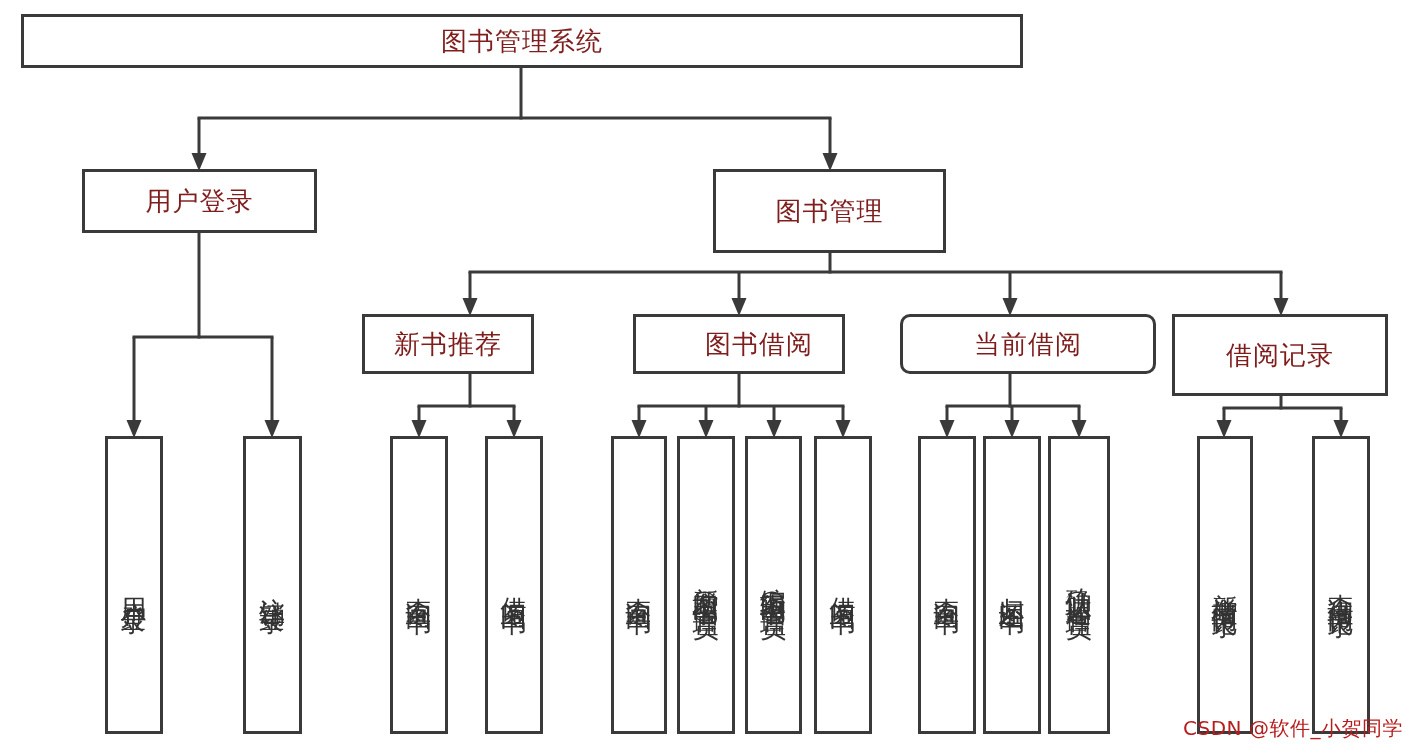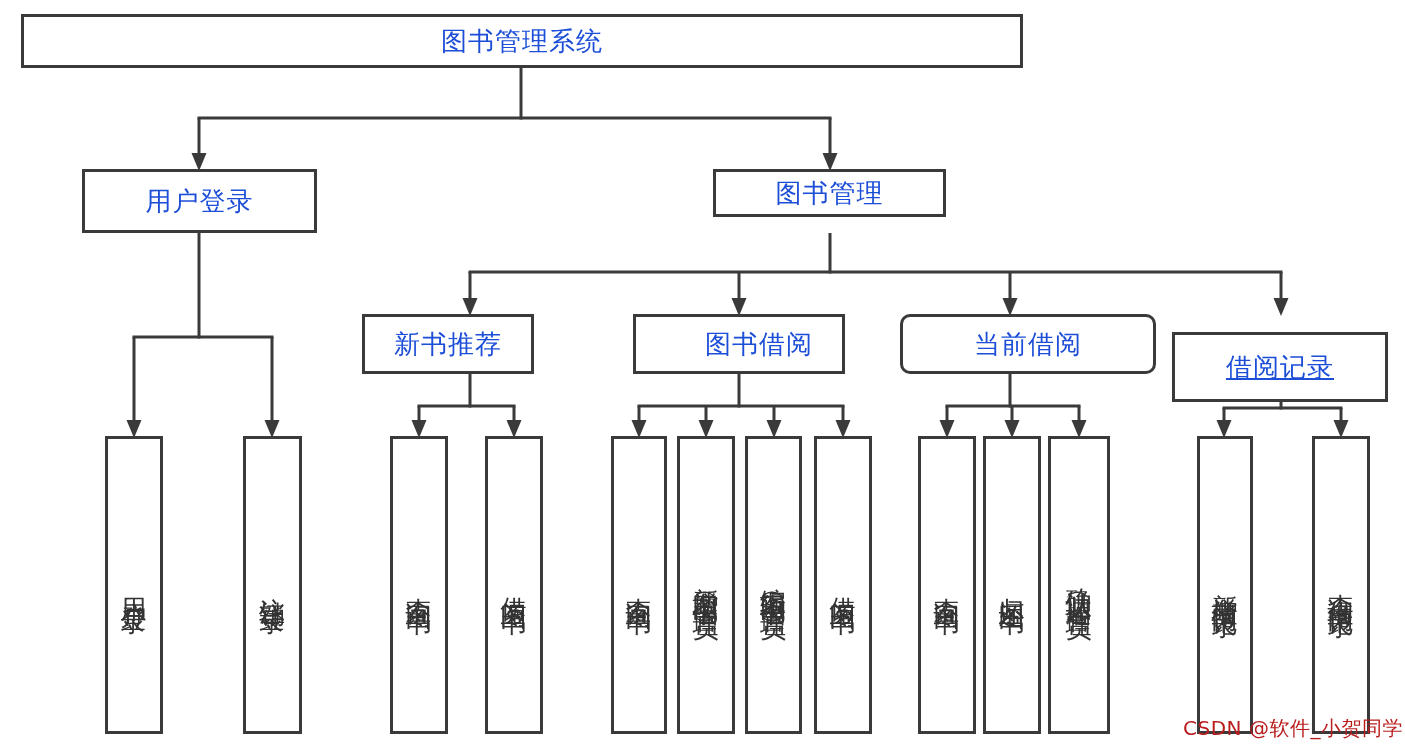--- a/index.html
+++ b/index.html
@@ -13,7 +13,7 @@
   .hbox{
     position:absolute;z-index:1;background:#ffffff;border:3px solid #3a3a3a;
     display:flex;align-items:center;justify-content:center;box-sizing:border-box;
-    font-size:26px;color:#1d4ed8;letter-spacing:1px;white-space:nowrap;
+    font-size:26px;color:#7f1d1d;letter-spacing:1px;white-space:nowrap;
   }
   .vbox{
     position:absolute;z-index:1;background:#ffffff;border:3px solid #3a3a3a;

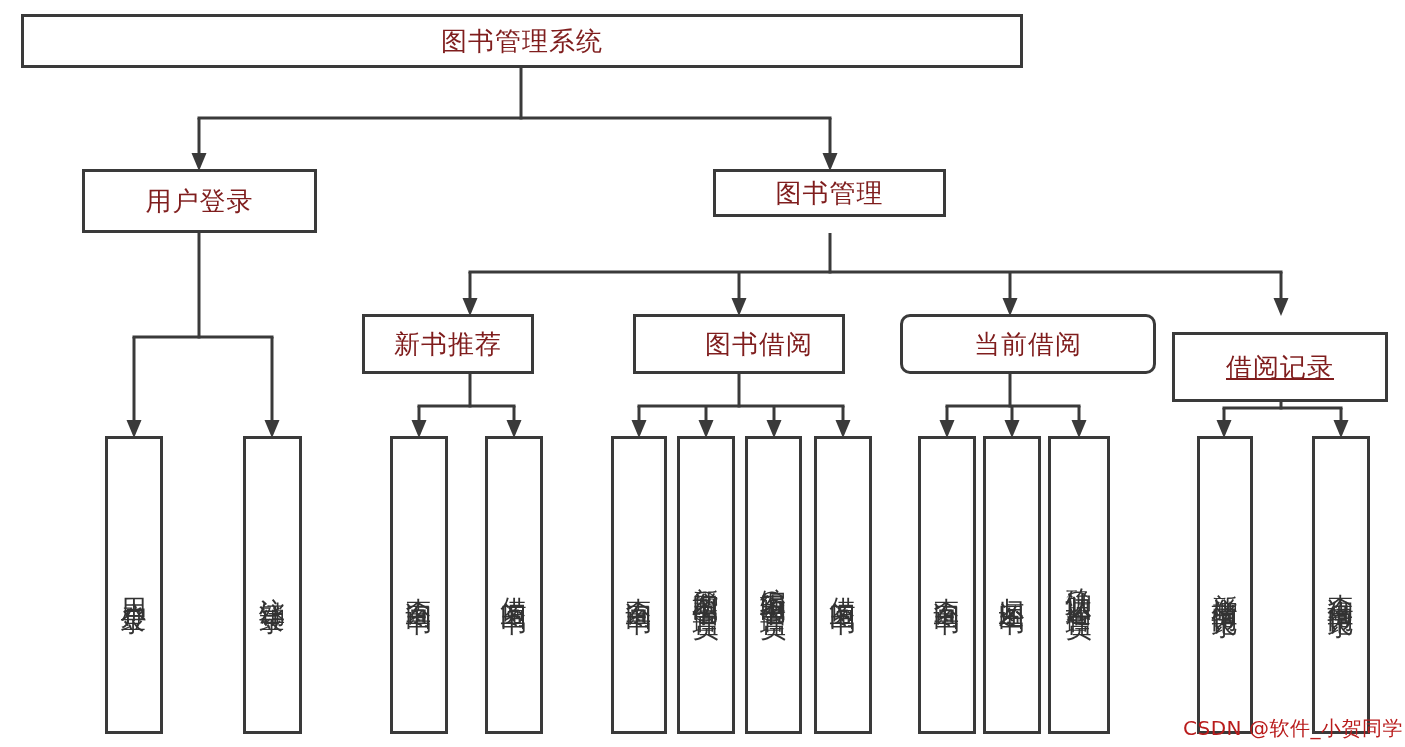--- a/index.html
+++ b/index.html
@@ -116,7 +116,7 @@
   <div class="hbox" style="left:82px;top:169px;width:235px;height:64px;">
     <span>用户登录</span>
   </div>
-  <div class="hbox" style="left:713px;top:169px;width:233px;height:48px;">
+  <div class="hbox" style="left:713px;top:169px;width:233px;height:84px;">
     <span>图书管理</span>
   </div>
 

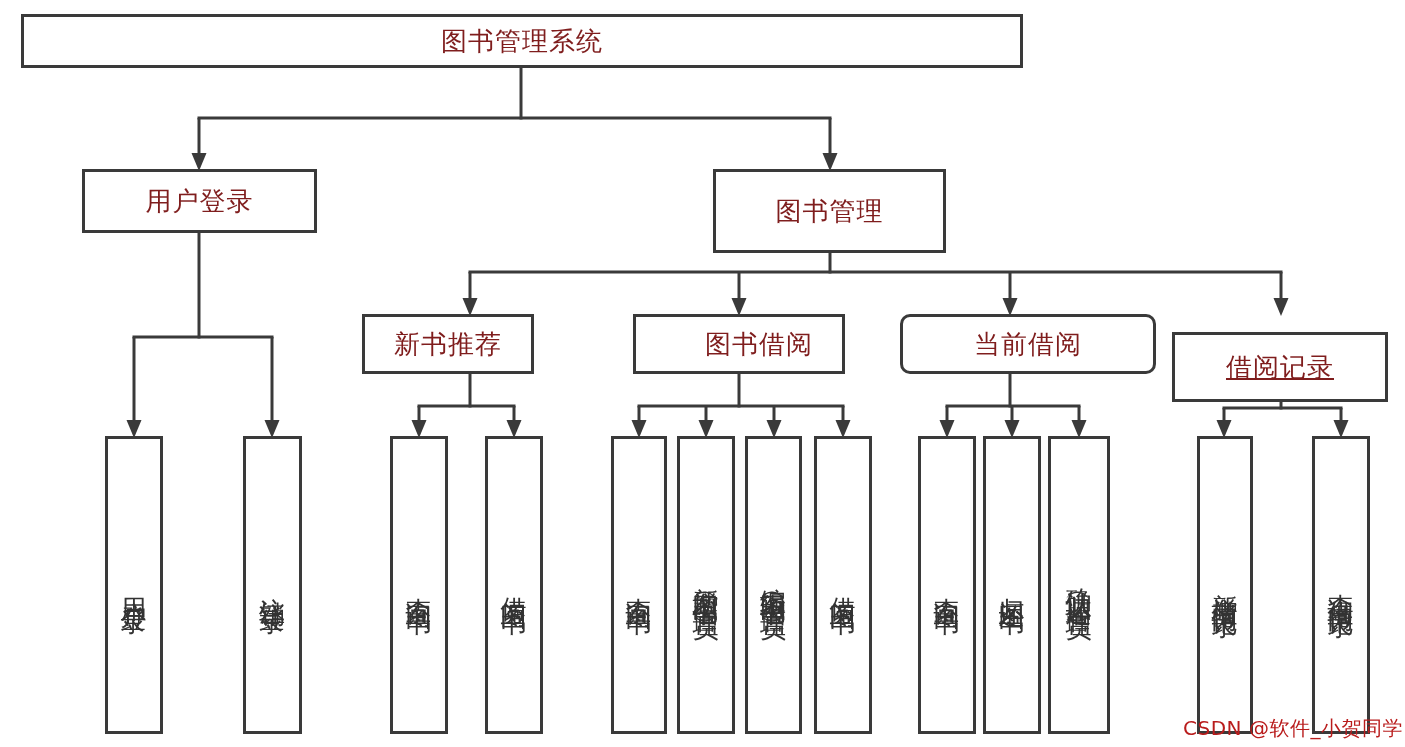--- a/index.html
+++ b/index.html
@@ -129,7 +129,7 @@
   <div class="hbox" style="left:900px;top:314px;width:256px;height:60px;border-radius:10px;">
     <span>当前借阅</span>
   </div>
-  <div class="hbox" style="left:1172px;top:332px;width:216px;height:70px;text-decoration:underline;">
+  <div class="hbox" style="left:1172px;top:314px;width:216px;height:82px;">
     <span>借阅记录</span>
   </div>
 

